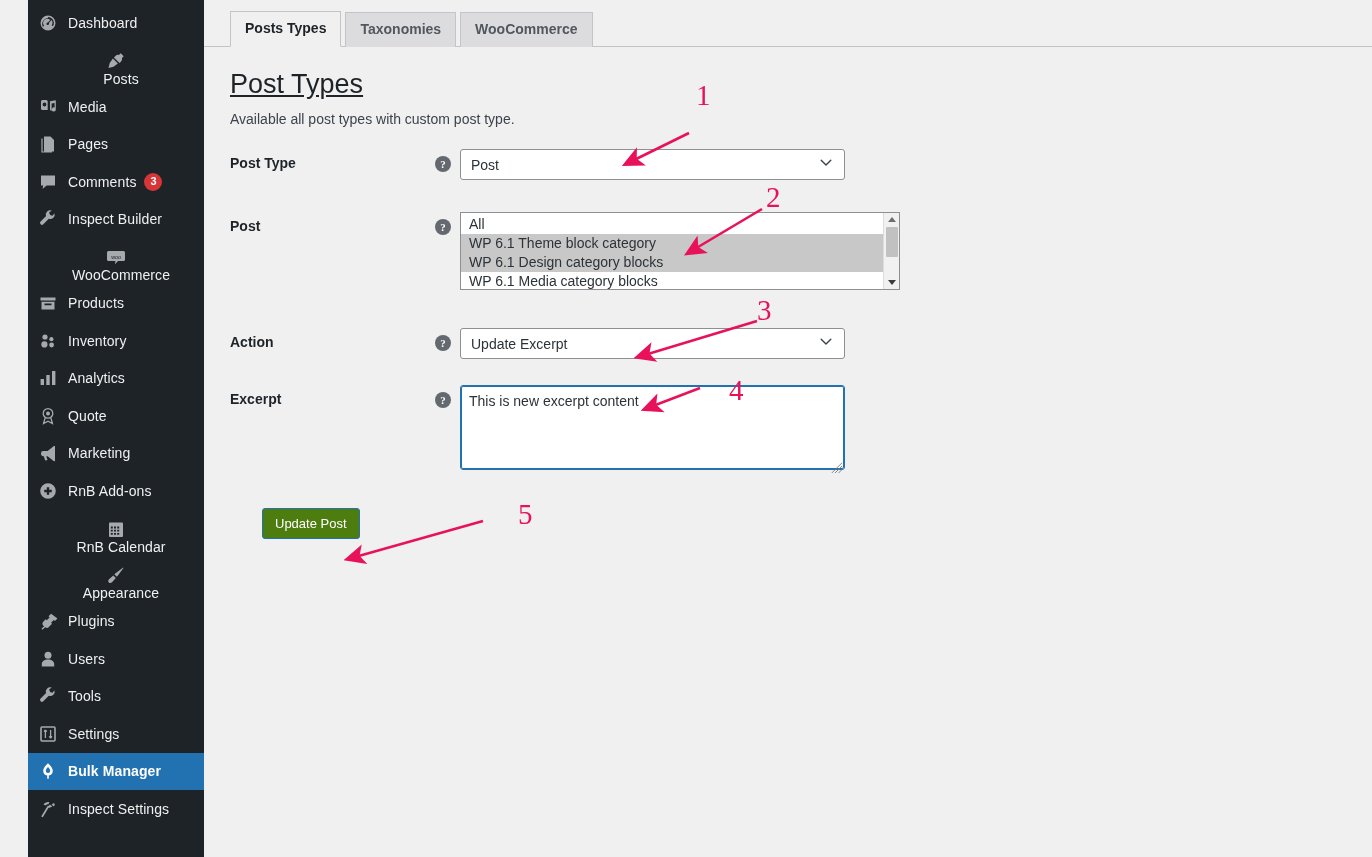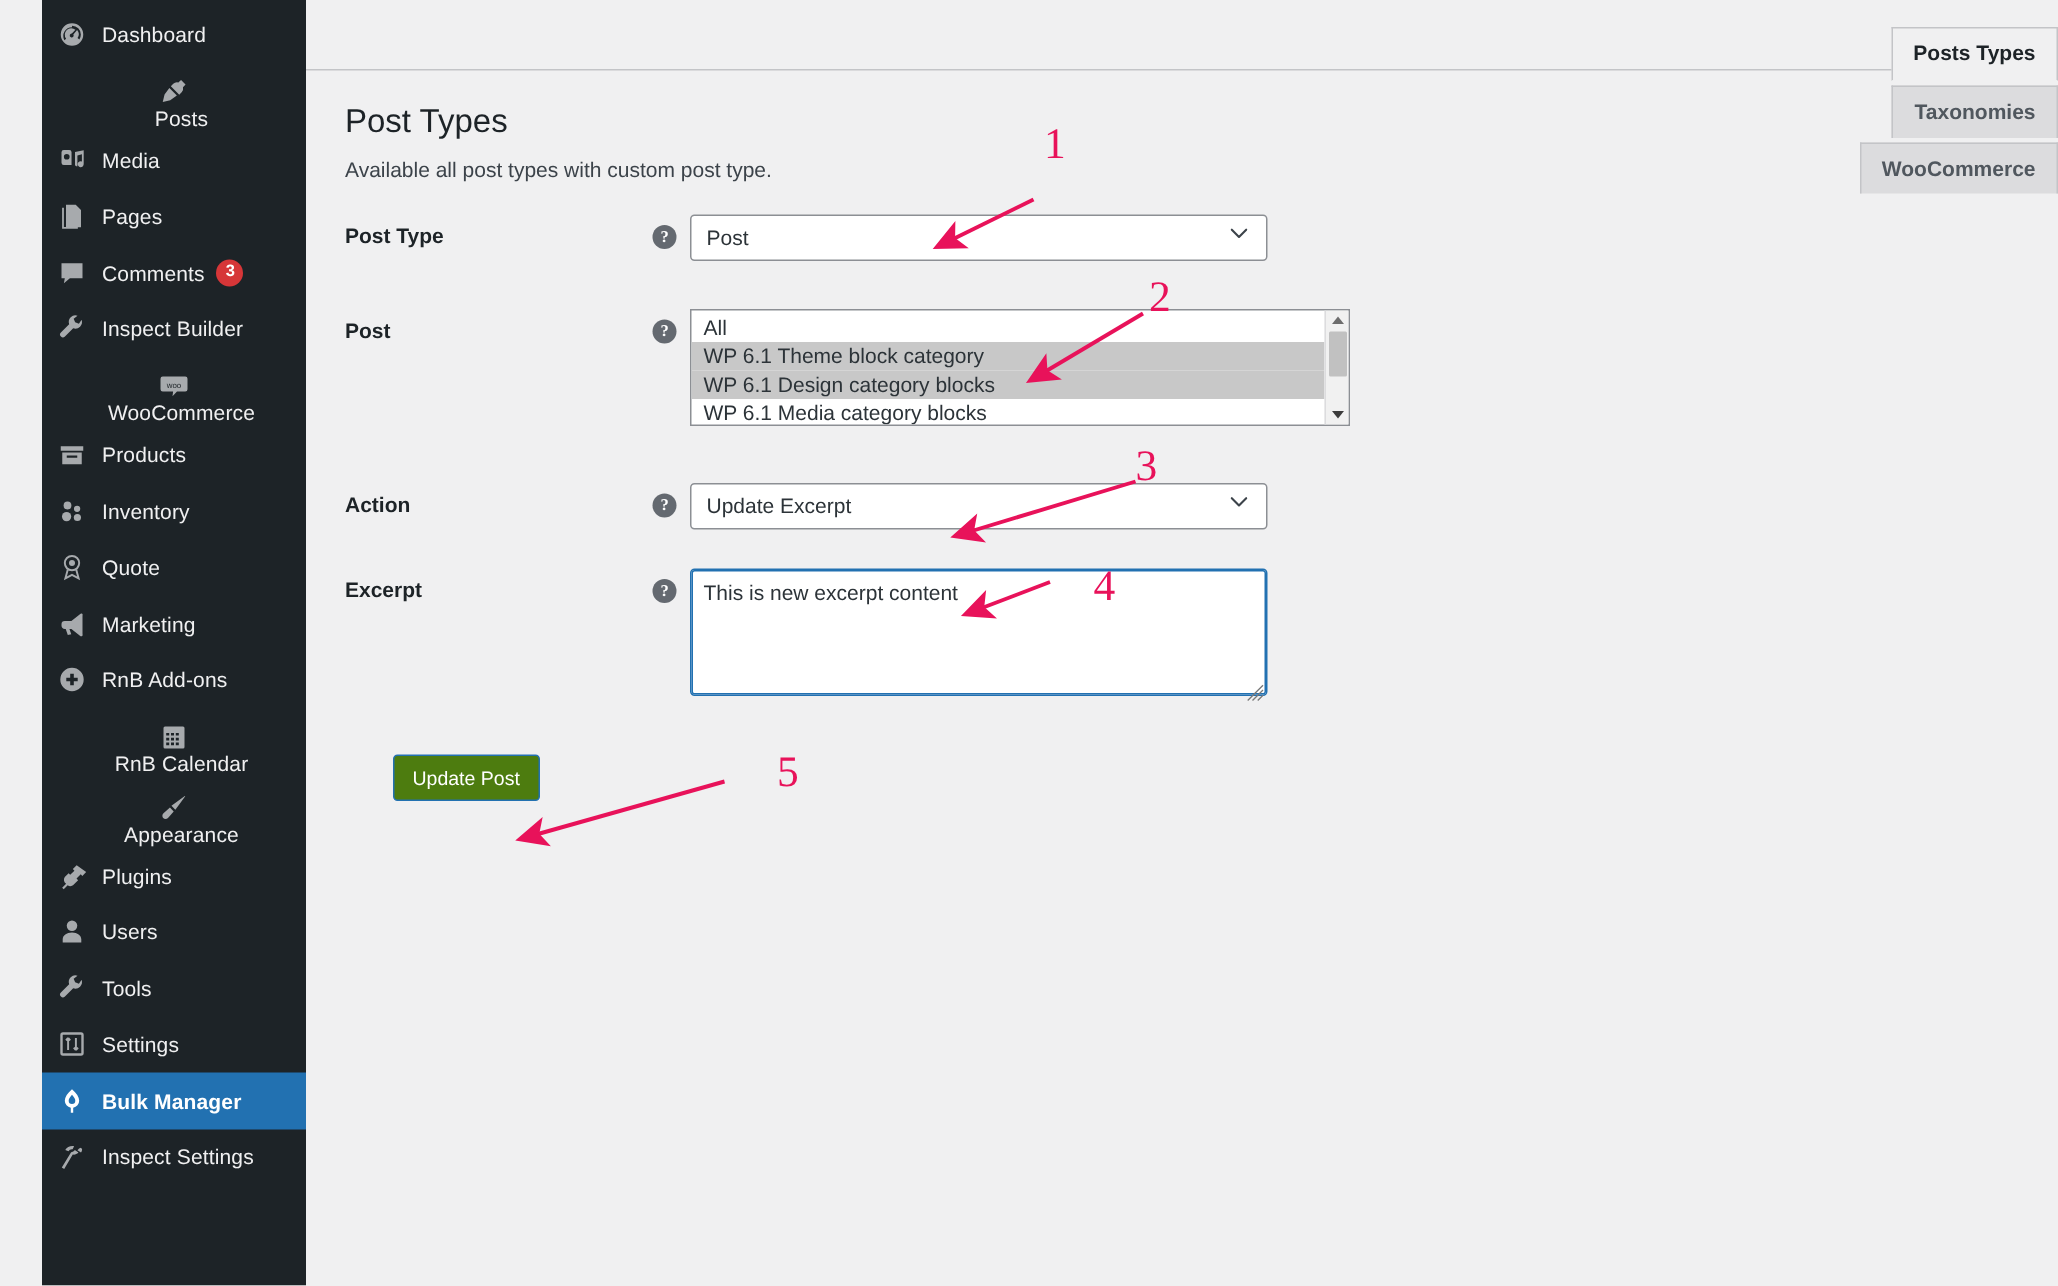--- a/index.html
+++ b/index.html
@@ -99,7 +99,6 @@
     display: flex;
     align-items: flex-end;
     gap: 4px;
-    flex-direction: column;
   }
   .tab {
     font-size: 14px;

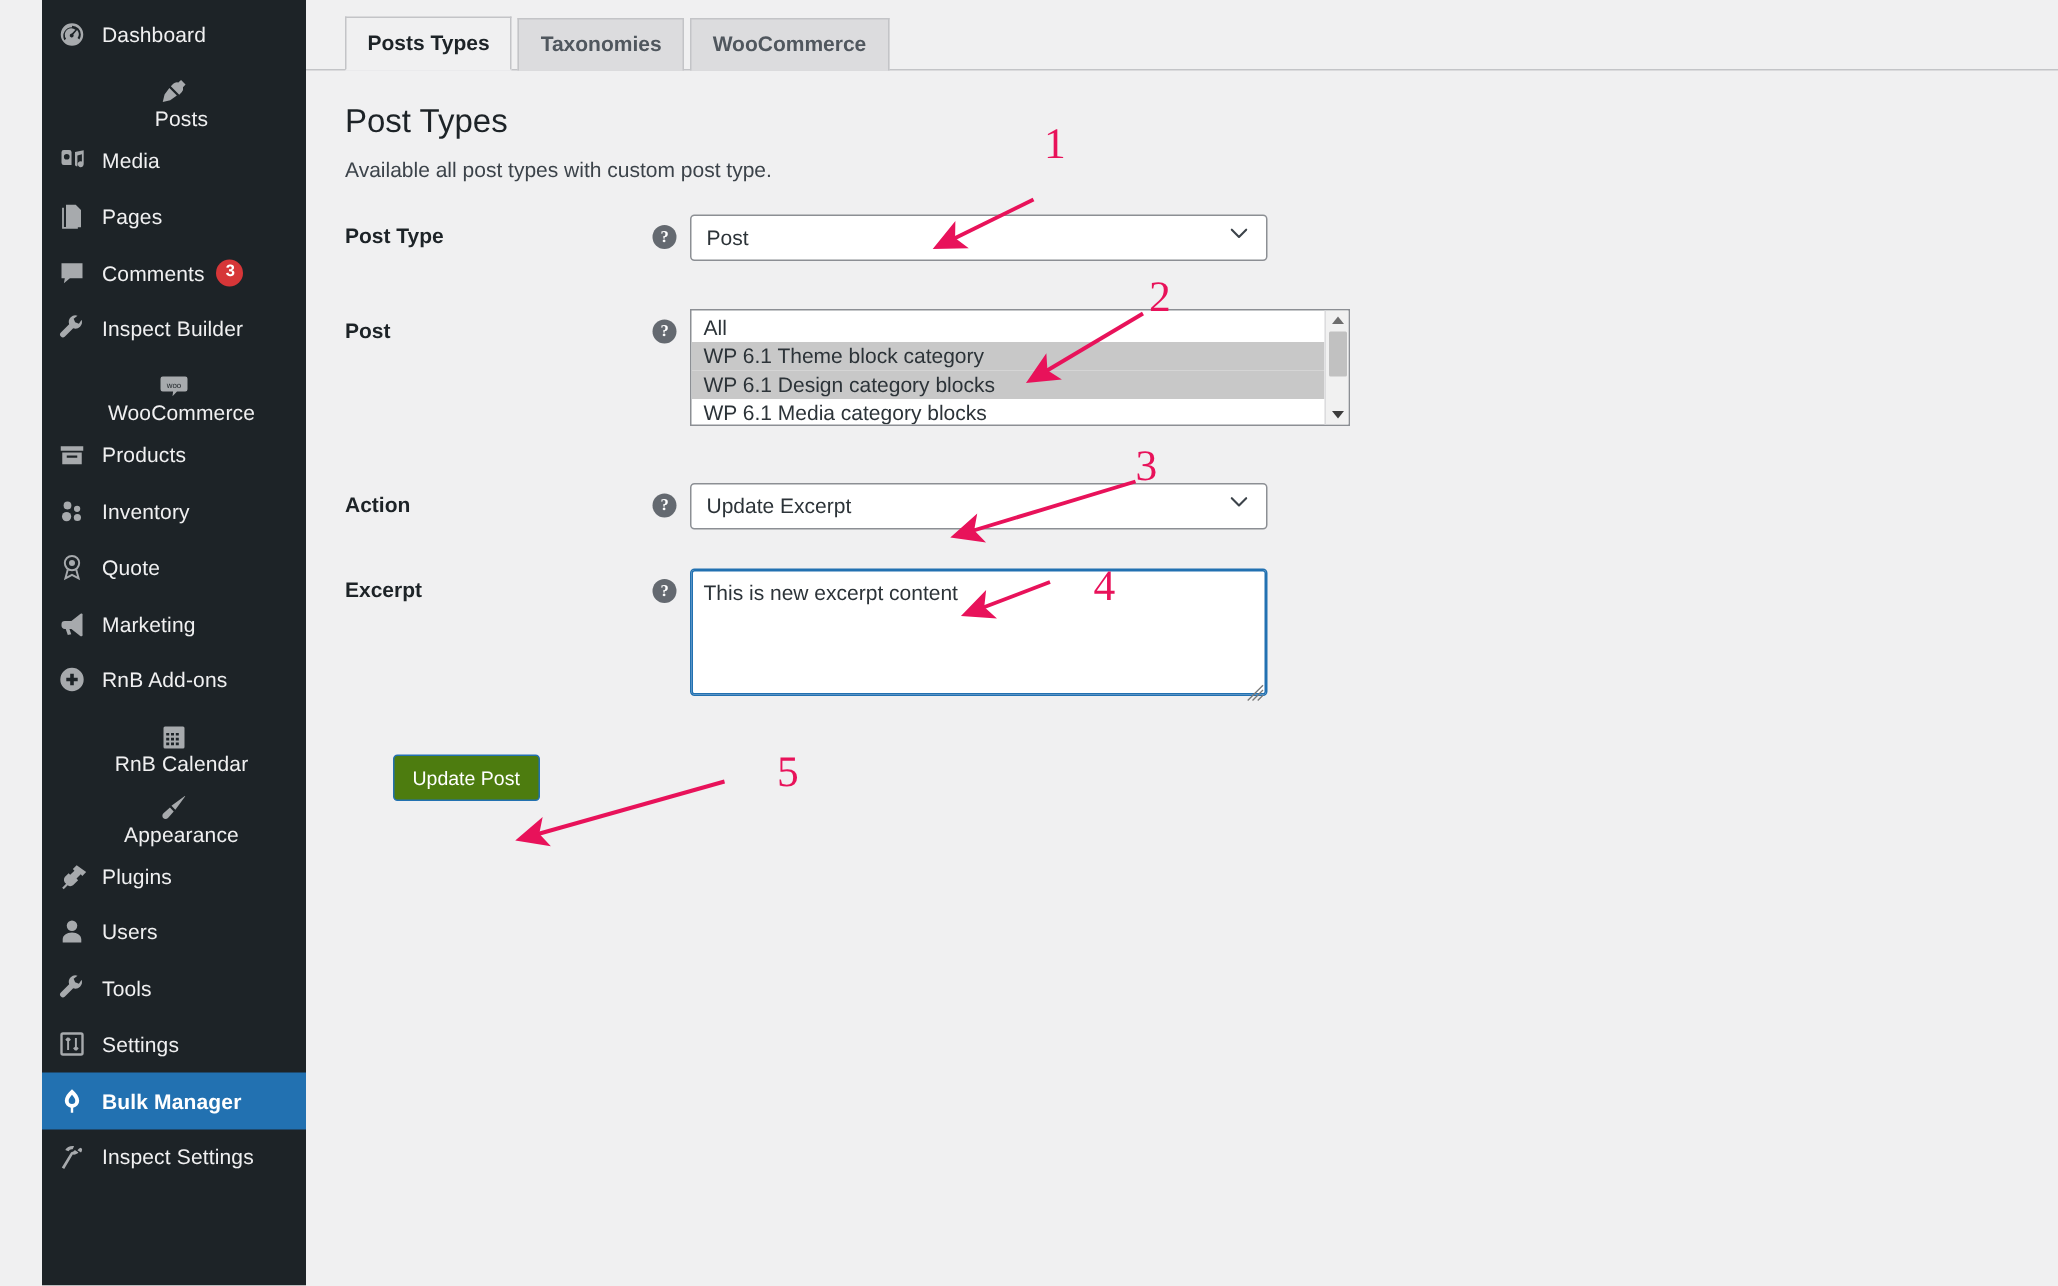--- a/index.html
+++ b/index.html
@@ -124,10 +124,11 @@
   #page-head { padding: 20px 0 0 26px; }
   h1.page-title {
     margin: 0;
-    font-size: 22px;
+    font-size: 27px;
     font-weight: 400;
     color: #1d2327;
     line-height: 1.3;
+    text-decoration: underline;
   }
   p.page-sub {
     margin: 9px 0 0 0;

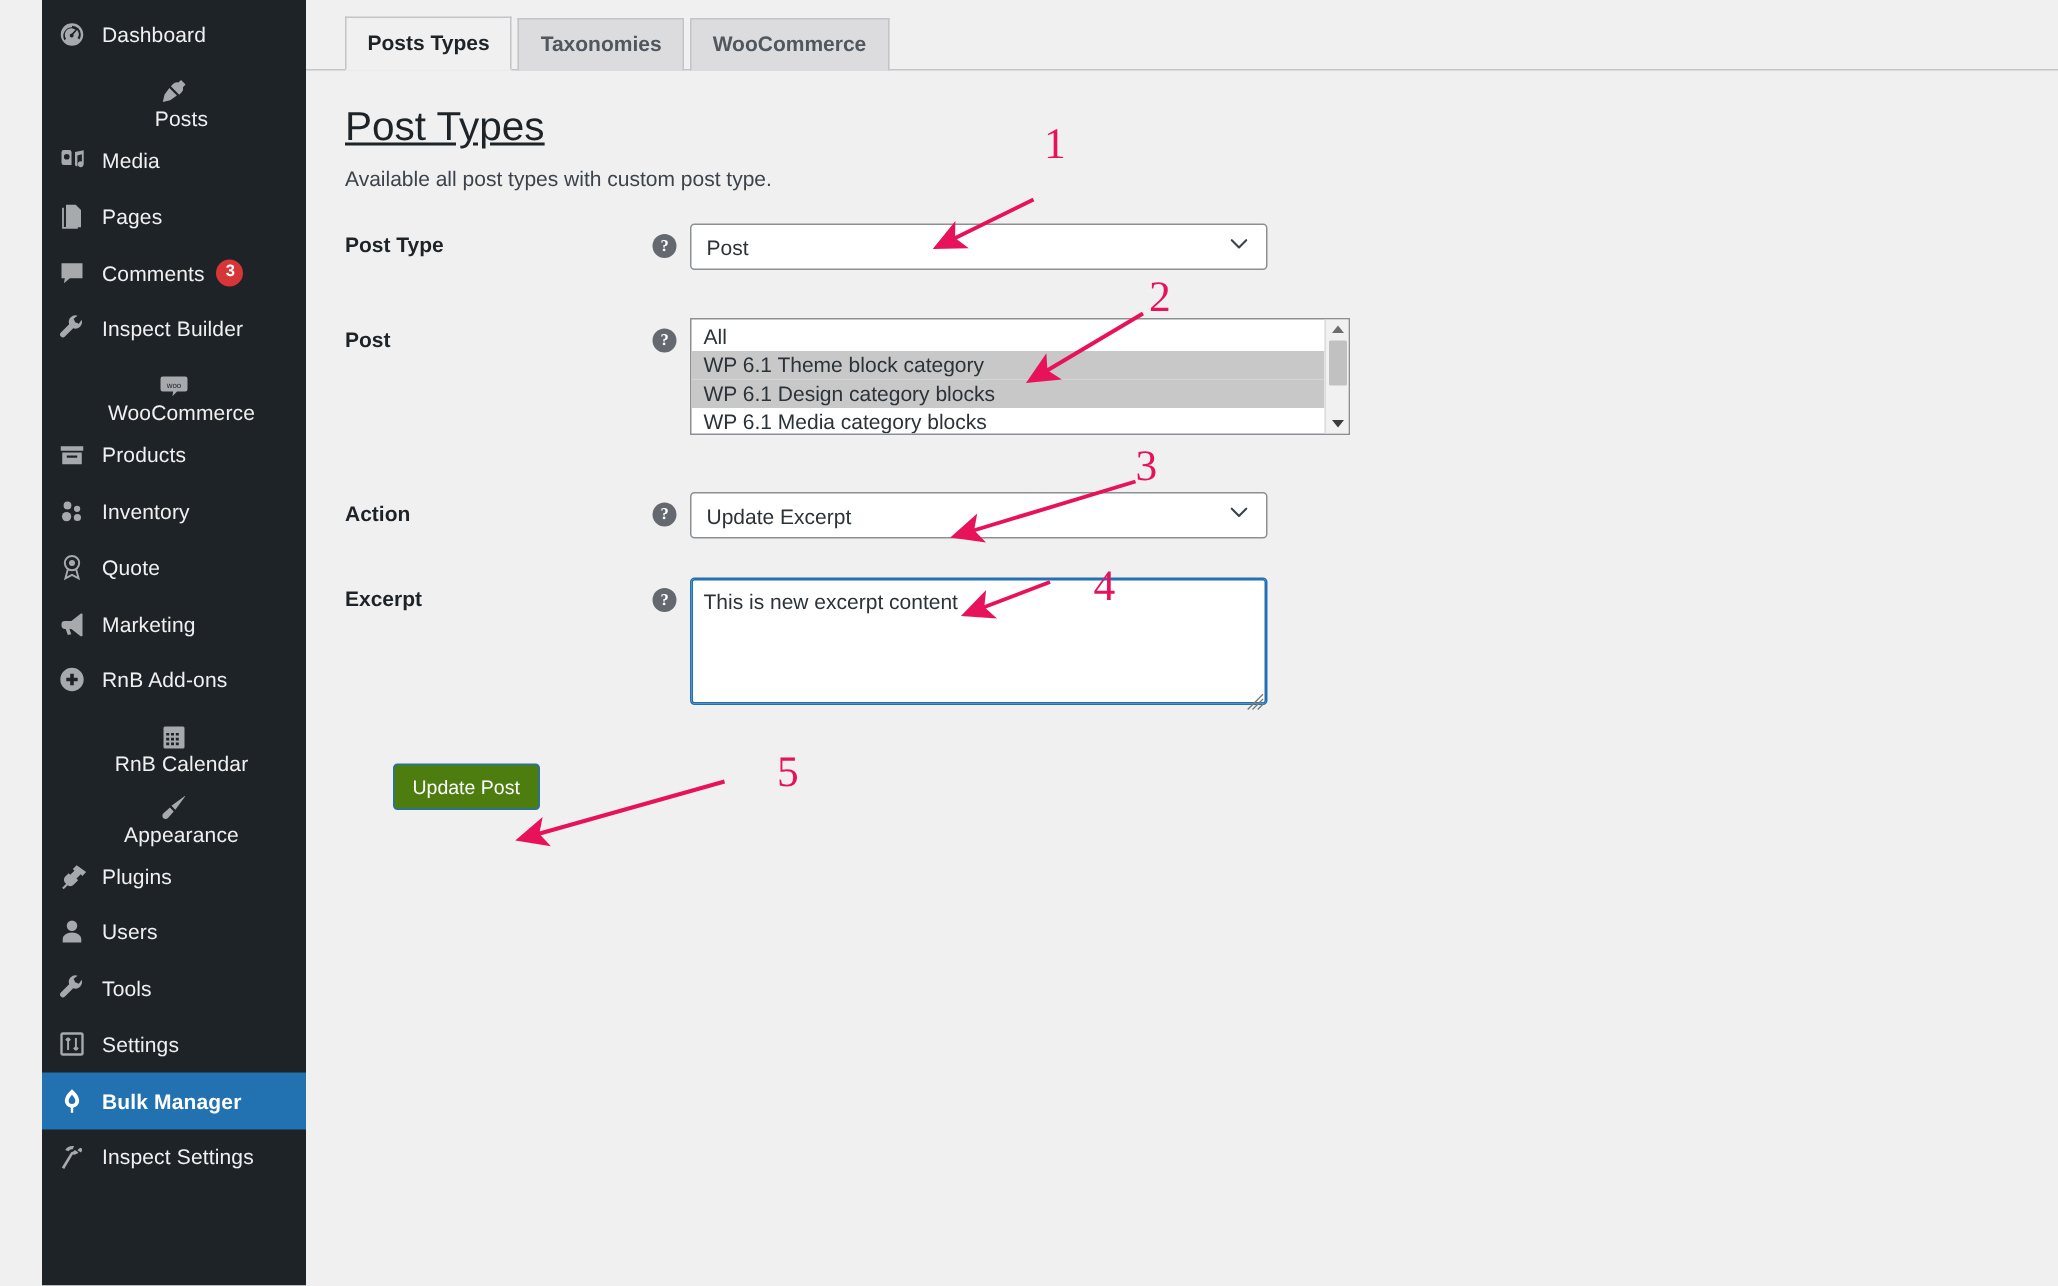--- a/index.html
+++ b/index.html
@@ -394,6 +394,16 @@
           </svg>
         </span>
         <span class="mi-label">Inventory</span>
+      </div>
+      <div class="menu-item">
+        <span class="mi-icon">
+          <svg width="20" height="20" viewBox="0 0 20 20">
+            <rect x="2.6" y="11" width="3.4" height="6"></rect>
+            <rect x="8.3" y="7" width="3.4" height="10"></rect>
+            <rect x="14" y="3" width="3.4" height="14"></rect>
+          </svg>
+        </span>
+        <span class="mi-label">Analytics</span>
       </div>
       <div class="menu-item">
         <span class="mi-icon">

